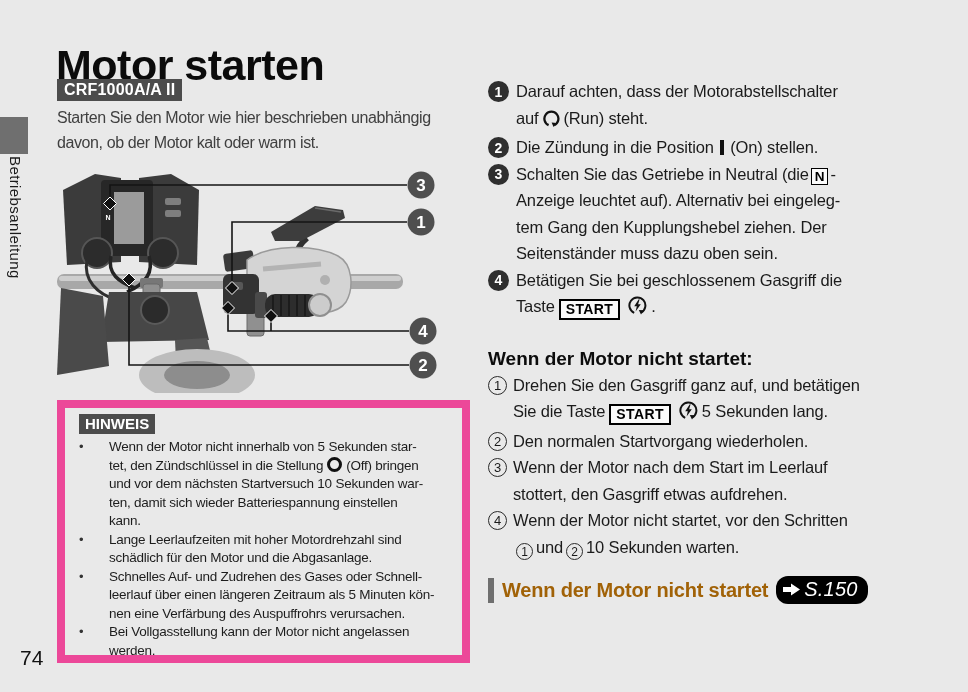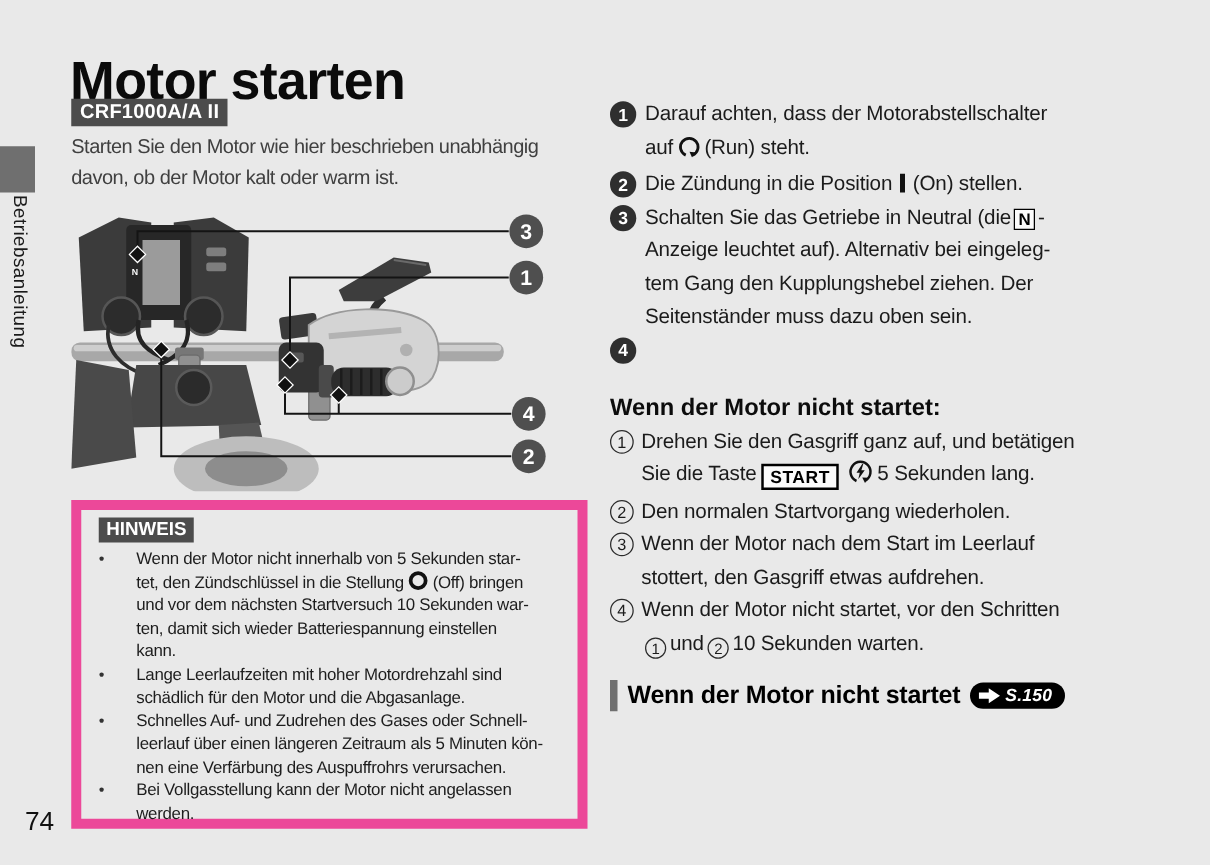--- a/index.html
+++ b/index.html
@@ -252,6 +252,12 @@
 
   <div class="step">
     <span class="step-num-badge">4</span>
+    <div class="step-text"><span>Betätigen Sie bei geschlossenem Gasgriff die
+Taste</span><span class="start-badge">START</span><span class="icon-starter"><svg width="19" height="19" viewBox="0 0 19 19">
+            <path d="M6.2,16.8 A8 8 0 1 1 13.2,16.5" fill="none" stroke="#111" stroke-width="2"></path>
+            <path d="M10.8,13.9 l5,0.3 -2.8,4.2 z" fill="#111"></path>
+            <path d="M10.8,3.2 L6.2,10.2 h2.6 L7.6,15.4 L12.8,8.2 h-2.7 l1.5,-5 z" fill="#111"></path>
+          </svg></span><span>.</span></div>
   </div>
 
   <div class="restart-heading">Wenn der Motor nicht startet:</div>

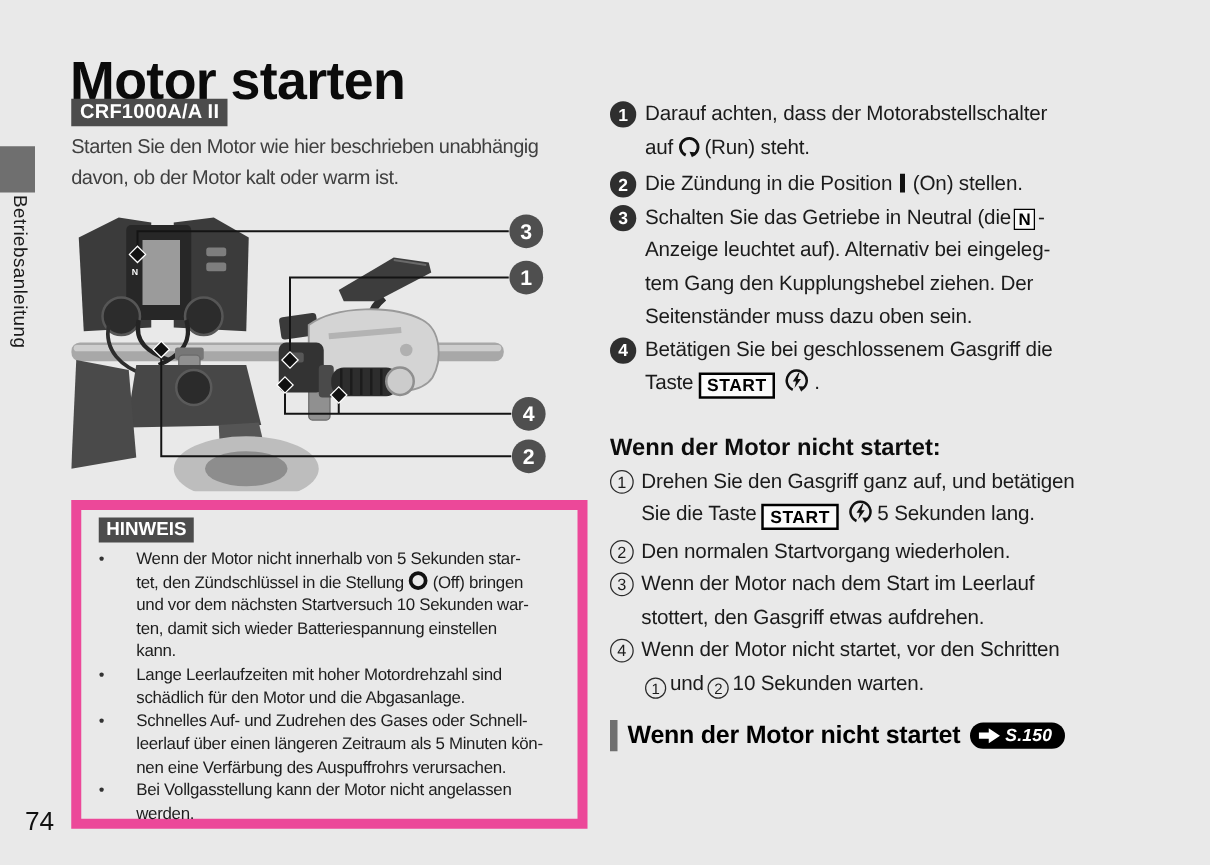--- a/index.html
+++ b/index.html
@@ -75,7 +75,7 @@
   }
   .ref-row { margin-top:16px; display:flex; align-items:center; }
   .ref-bar { width:6px; height:25px; background:#6f6f6f; margin-right:8px; }
-  .ref-label { font-size:20px; font-weight:bold; color:#000000; letter-spacing:-0.2px; }
+  .ref-label { font-size:20px; font-weight:bold; color:#a16207; letter-spacing:-0.2px; }
   .ref-pill {
     margin-left:8px; background:#000; color:#fff; border-radius:12px;
     display:inline-flex; align-items:center; padding:2px 10px 3px 7px; cursor:pointer;

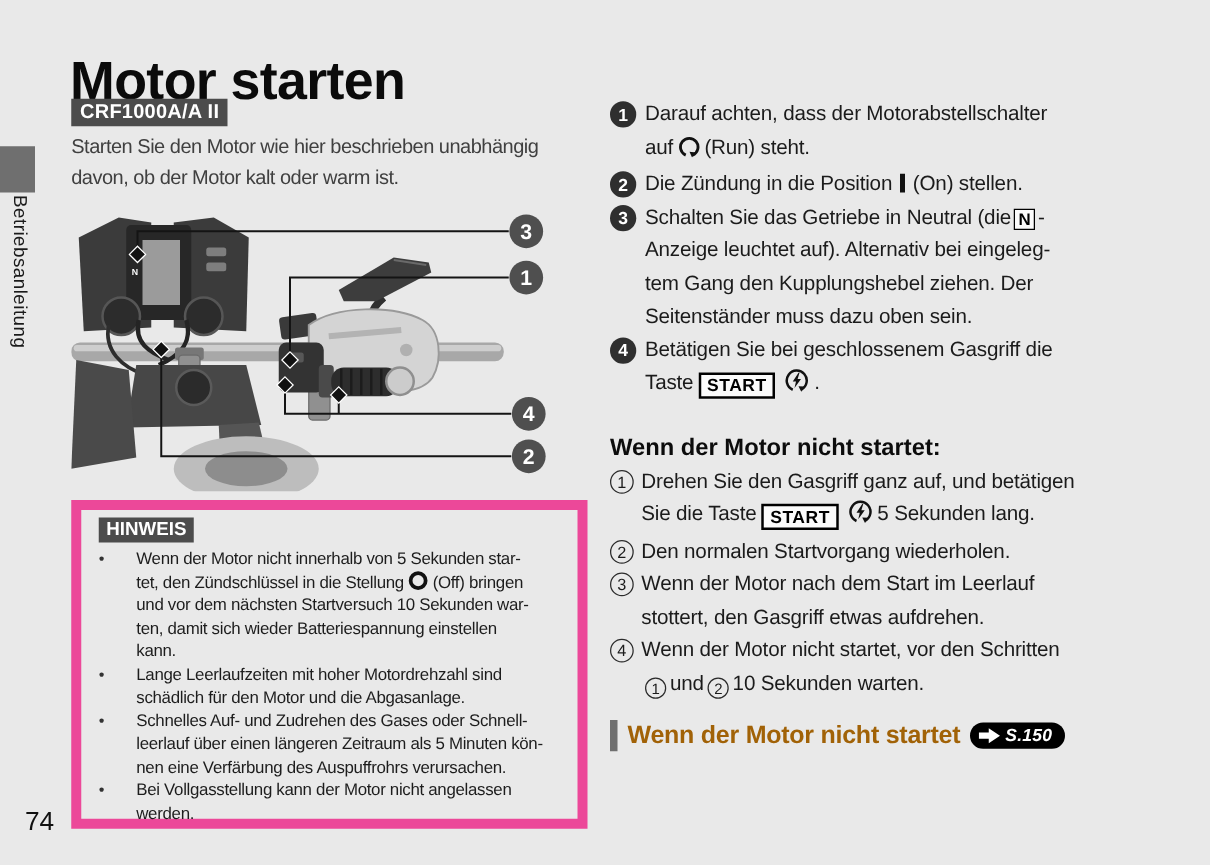--- a/index.html
+++ b/index.html
@@ -81,7 +81,7 @@
     display:inline-flex; align-items:center; padding:2px 10px 3px 7px; cursor:pointer;
   }
   .ref-pill .arrow { margin-right:4px; display:inline-flex; }
-  .ref-pill .ref-text { font-size:14px; font-weight:bold; font-style:italic; letter-spacing:0.2px; }
+  .ref-pill .ref-text { font-size:20px; font-weight:normal; font-style:italic; letter-spacing:0.2px; }
 
   
   .n-badge {

